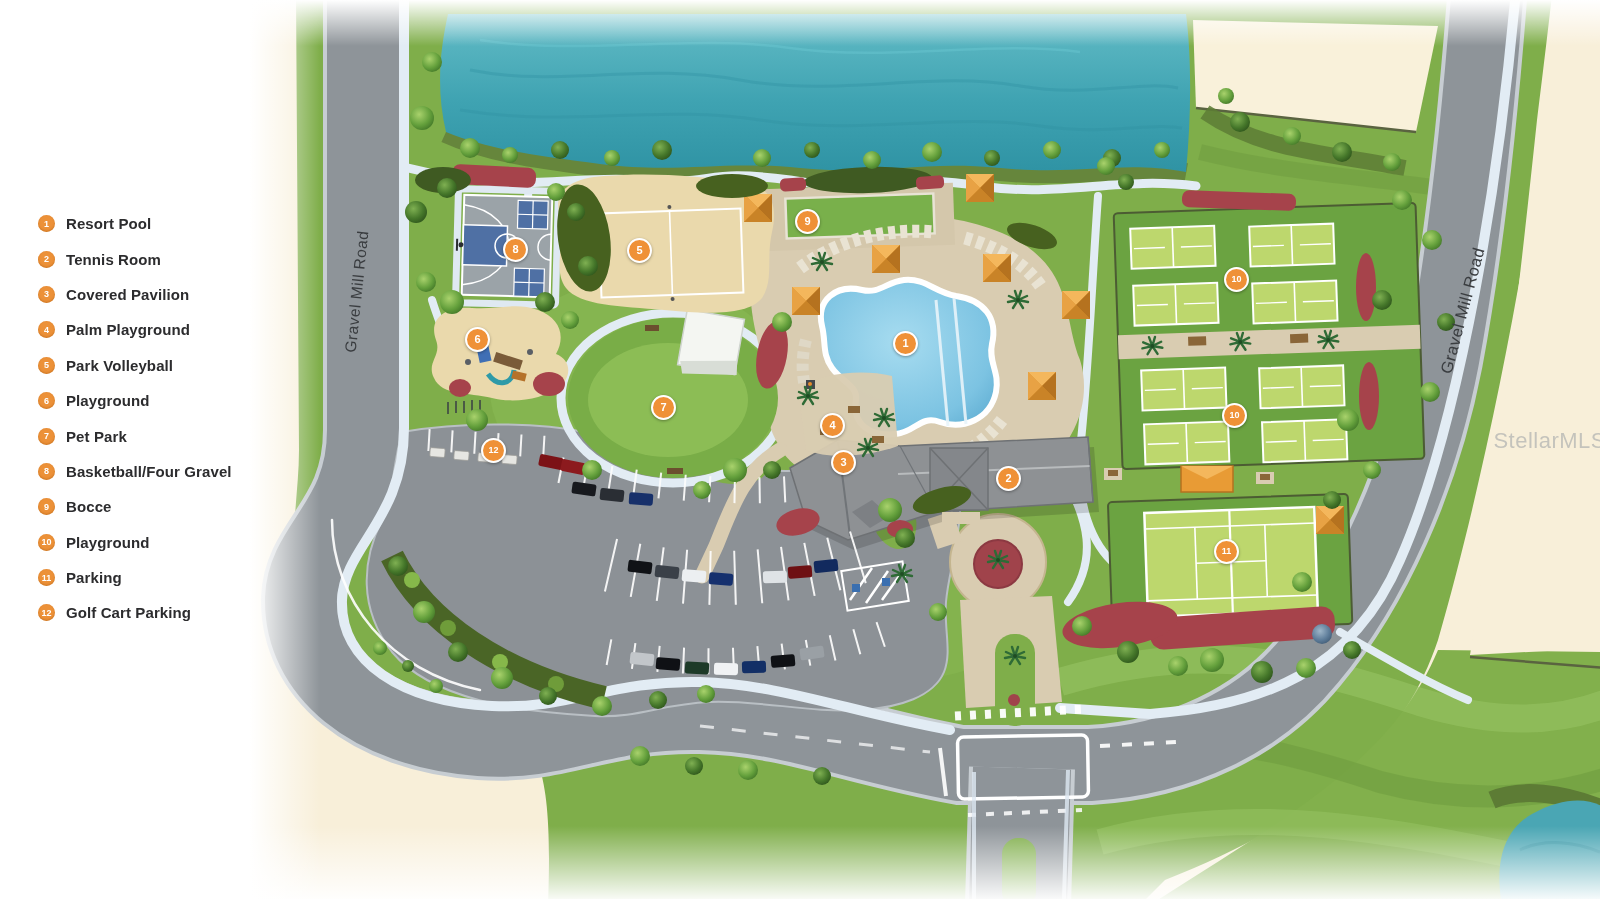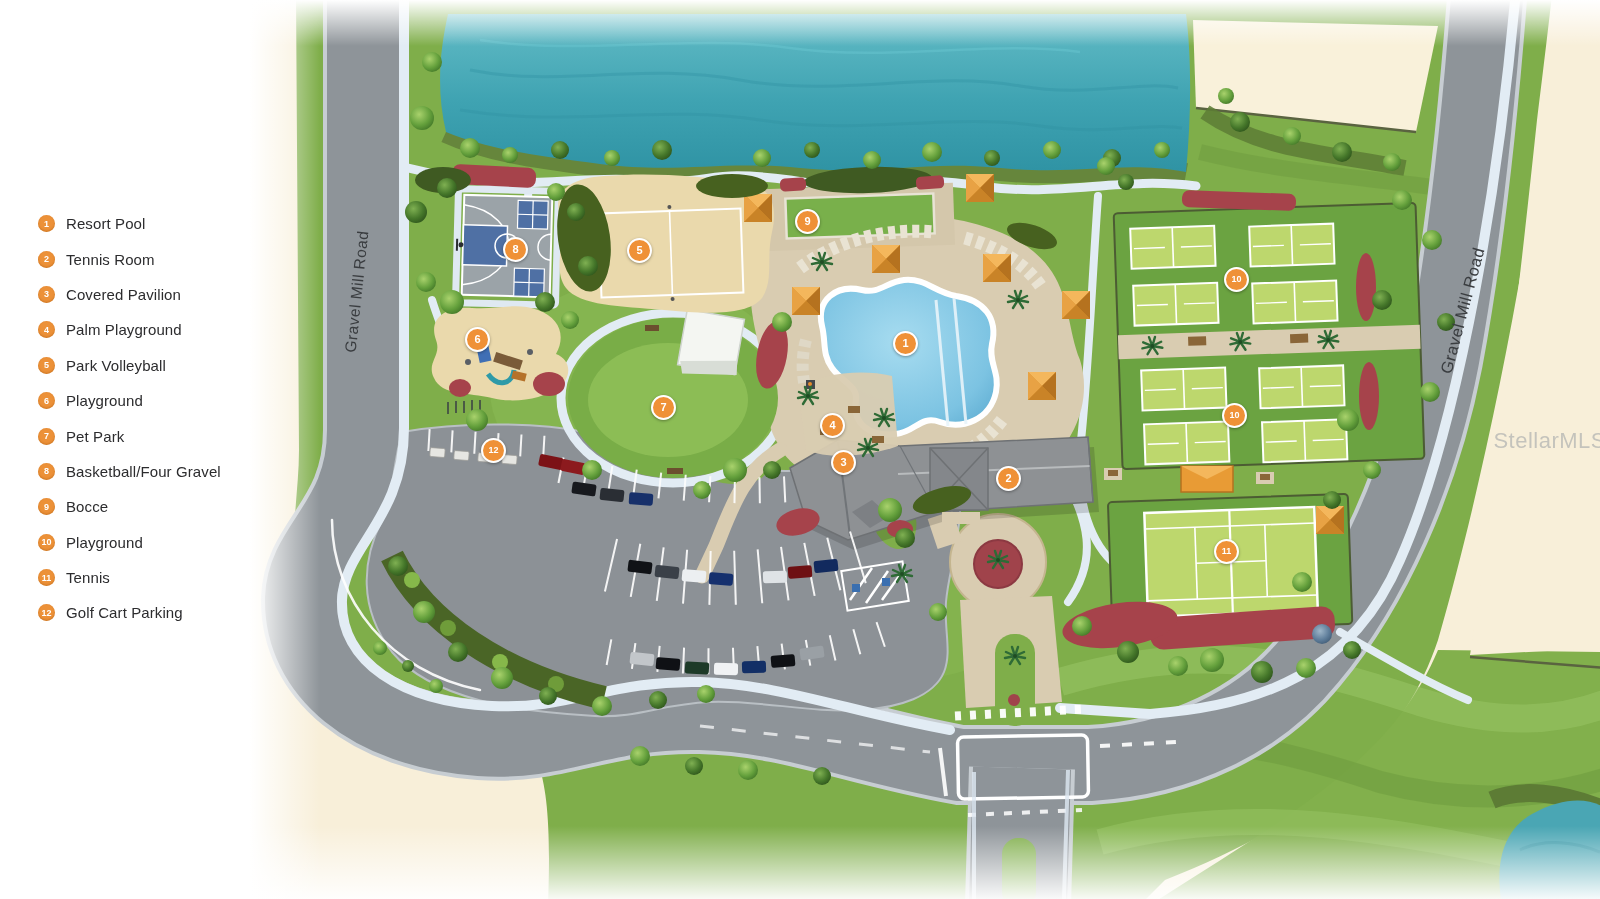--- a/index.html
+++ b/index.html
@@ -13,7 +13,7 @@
   .lnum{flex:0 0 17px;width:17px;height:17px;border-radius:50%;background:#ec9138;color:#fff;
         font-size:9px;font-weight:700;display:flex;align-items:center;justify-content:center;
         box-shadow:inset 0 -1px 2px rgba(160,80,0,.4);}
-  .llabel{font-size:15px;font-weight:400;color:#2c2c2e;letter-spacing:.1px;white-space:nowrap;}
+  .llabel{font-size:15px;font-weight:700;color:#2c2c2e;letter-spacing:.1px;white-space:nowrap;}
 
   
   .mk{position:absolute;width:21px;height:21px;margin:-12px 0 0 -12px;border-radius:50%;

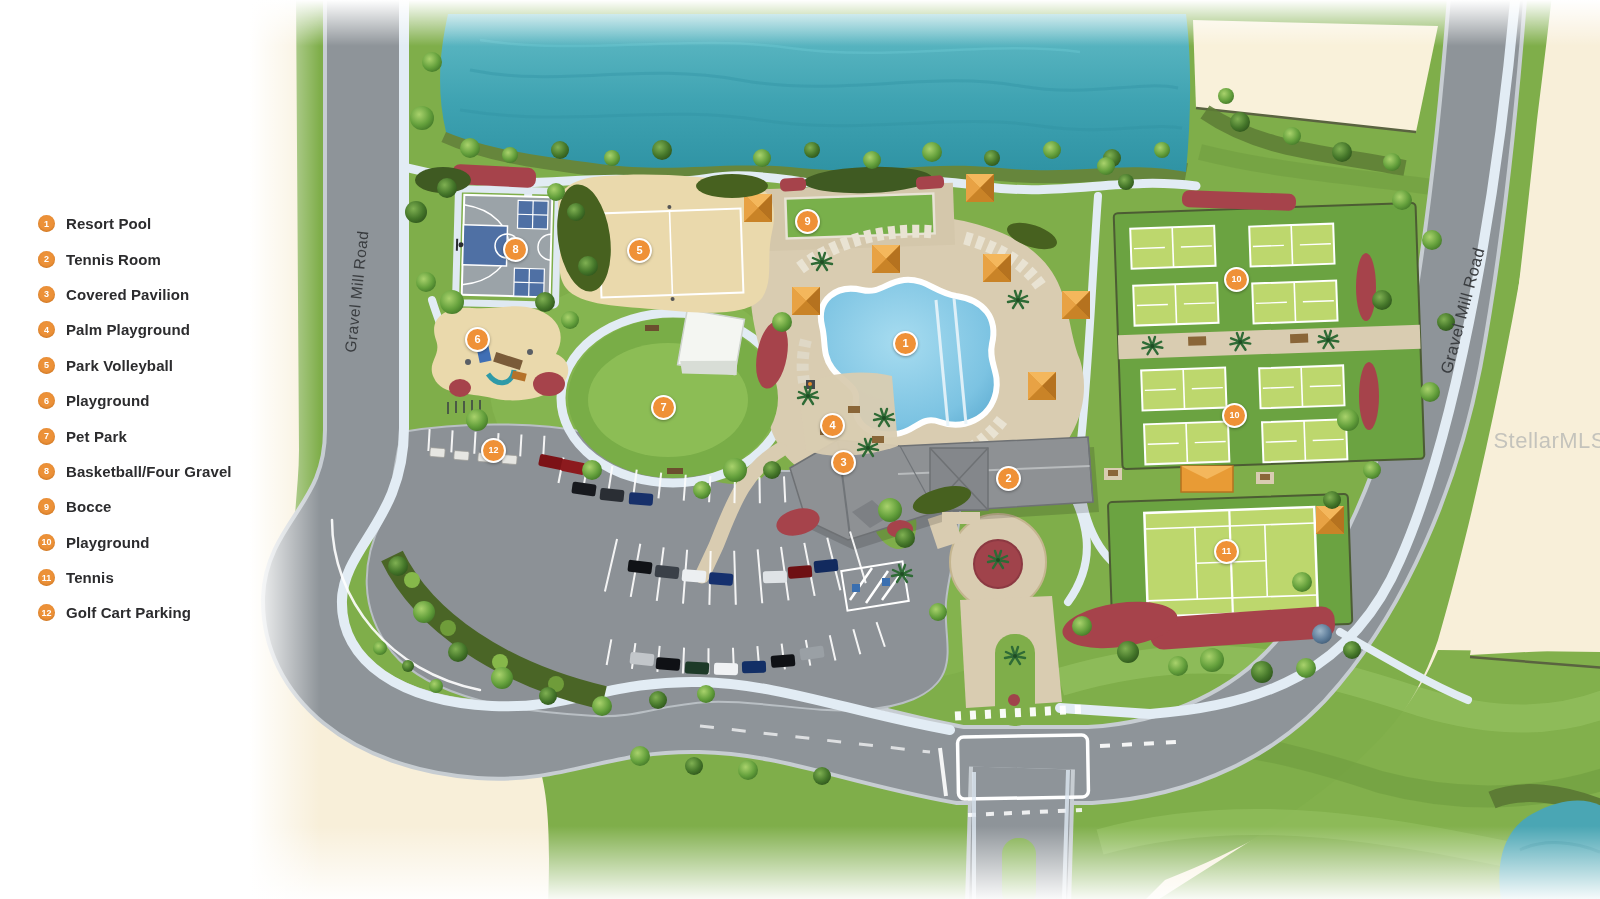--- a/index.html
+++ b/index.html
@@ -547,7 +547,7 @@
       </li>
   <li>
     <span class="lnum">11</span>
-    <span class="llabel">Tennis</span>
+    <span class="llabel">Parking</span>
       </li>
   <li>
     <span class="lnum">12</span>

